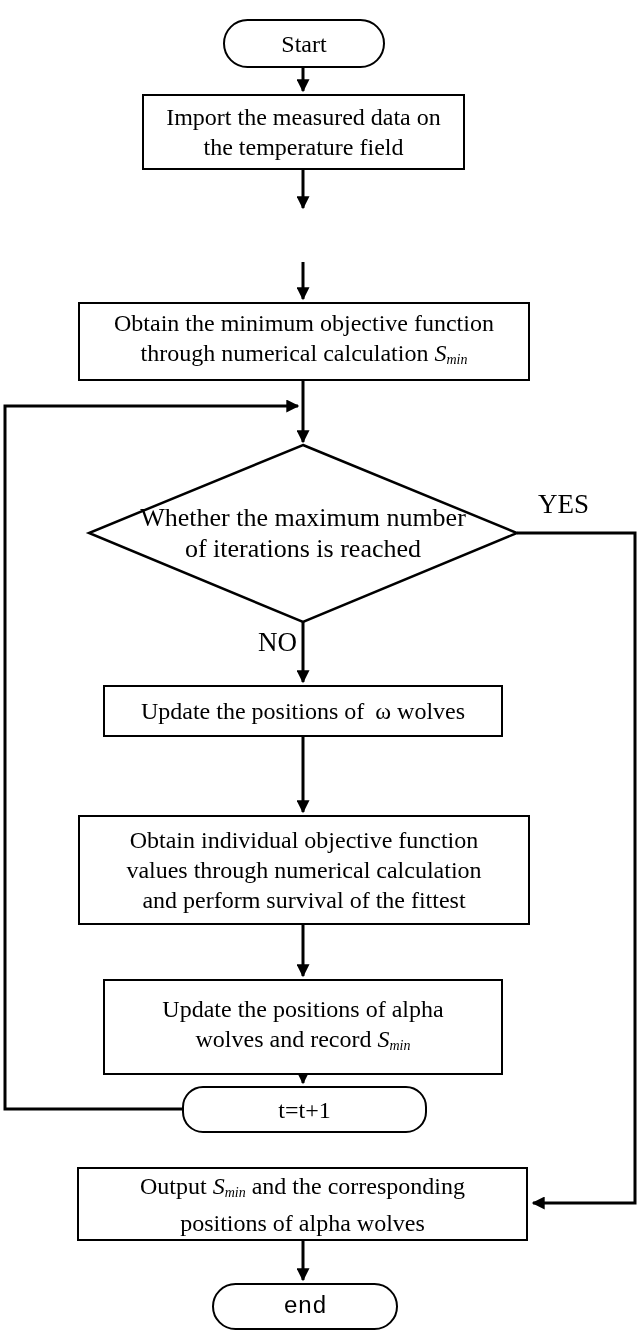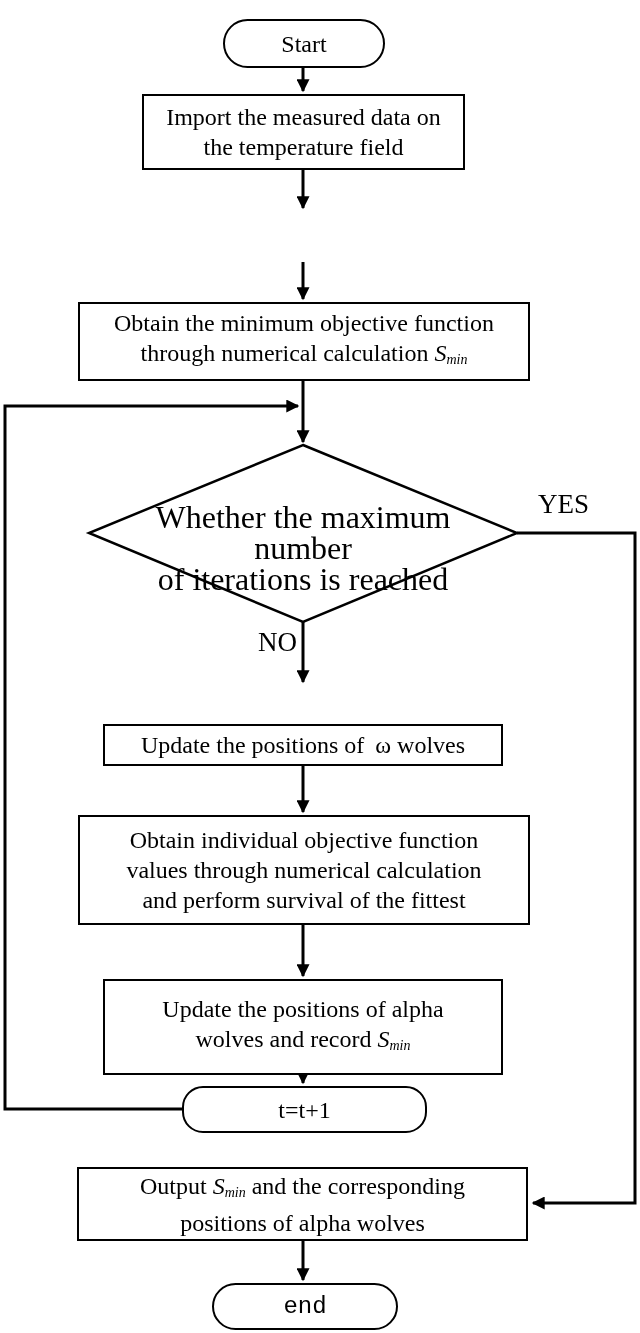--- a/index.html
+++ b/index.html
@@ -41,7 +41,7 @@
     position: absolute;
     z-index: 2;
     text-align: center;
-    font-size: 32px;
+    font-size: 26px;
     line-height: 31px;
   }
   .flow-label {

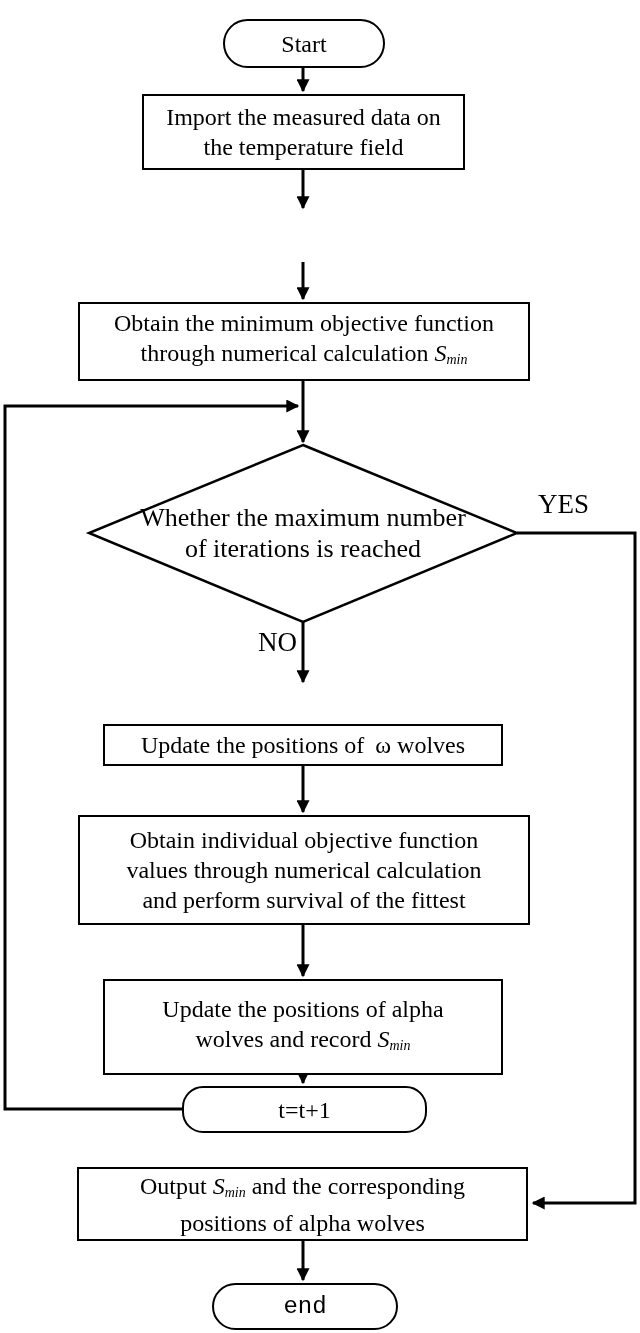--- a/index.html
+++ b/index.html
@@ -63,7 +63,7 @@
   #n-import { left: 142px; top: 94px;   width: 323px; height: 76px; }
   #n-init   { left: 172px; top: 211px;  width: 266px; height: 51px; }
   #n-omin   { left: 78px;  top: 302px;  width: 452px; height: 79px; }
-  #n-upom   { left: 103px; top: 724px;  width: 400px; height: 42px; align-items: flex-end; }
+  #n-upom   { left: 103px; top: 685px;  width: 400px; height: 52px; align-items: flex-end; }
   #n-oind   { left: 78px;  top: 815px;  width: 452px; height: 110px; }
   #n-ualp   { left: 103px; top: 979px;  width: 400px; height: 96px; }
   #n-tinc   { left: 182px; top: 1086px; width: 245px; height: 47px; border-radius: 21px; }

